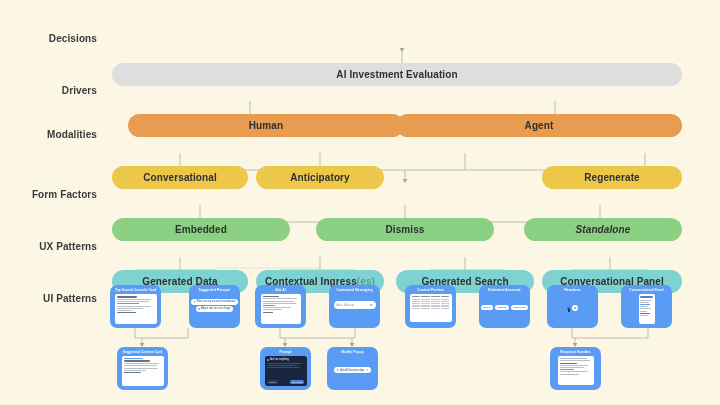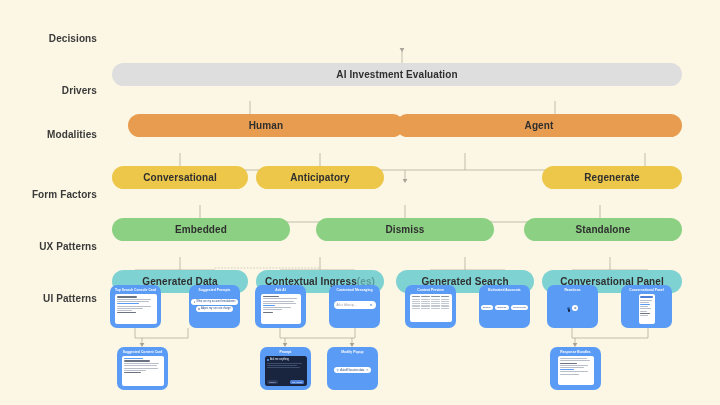--- a/index.html
+++ b/index.html
@@ -250,7 +250,7 @@
   <div class="pill form" style="left:316px;top:182px;width:178px;height:23px;">
     <span>Dismiss</span>
   </div>
-  <div class="pill form" style="left:524px;top:182px;width:158px;height:23px;">
+  <div class="pill form" style="left:524px;top:182px;width:158px;height:23px;font-style:italic;">
     <span>Standalone</span>
   </div>
 

